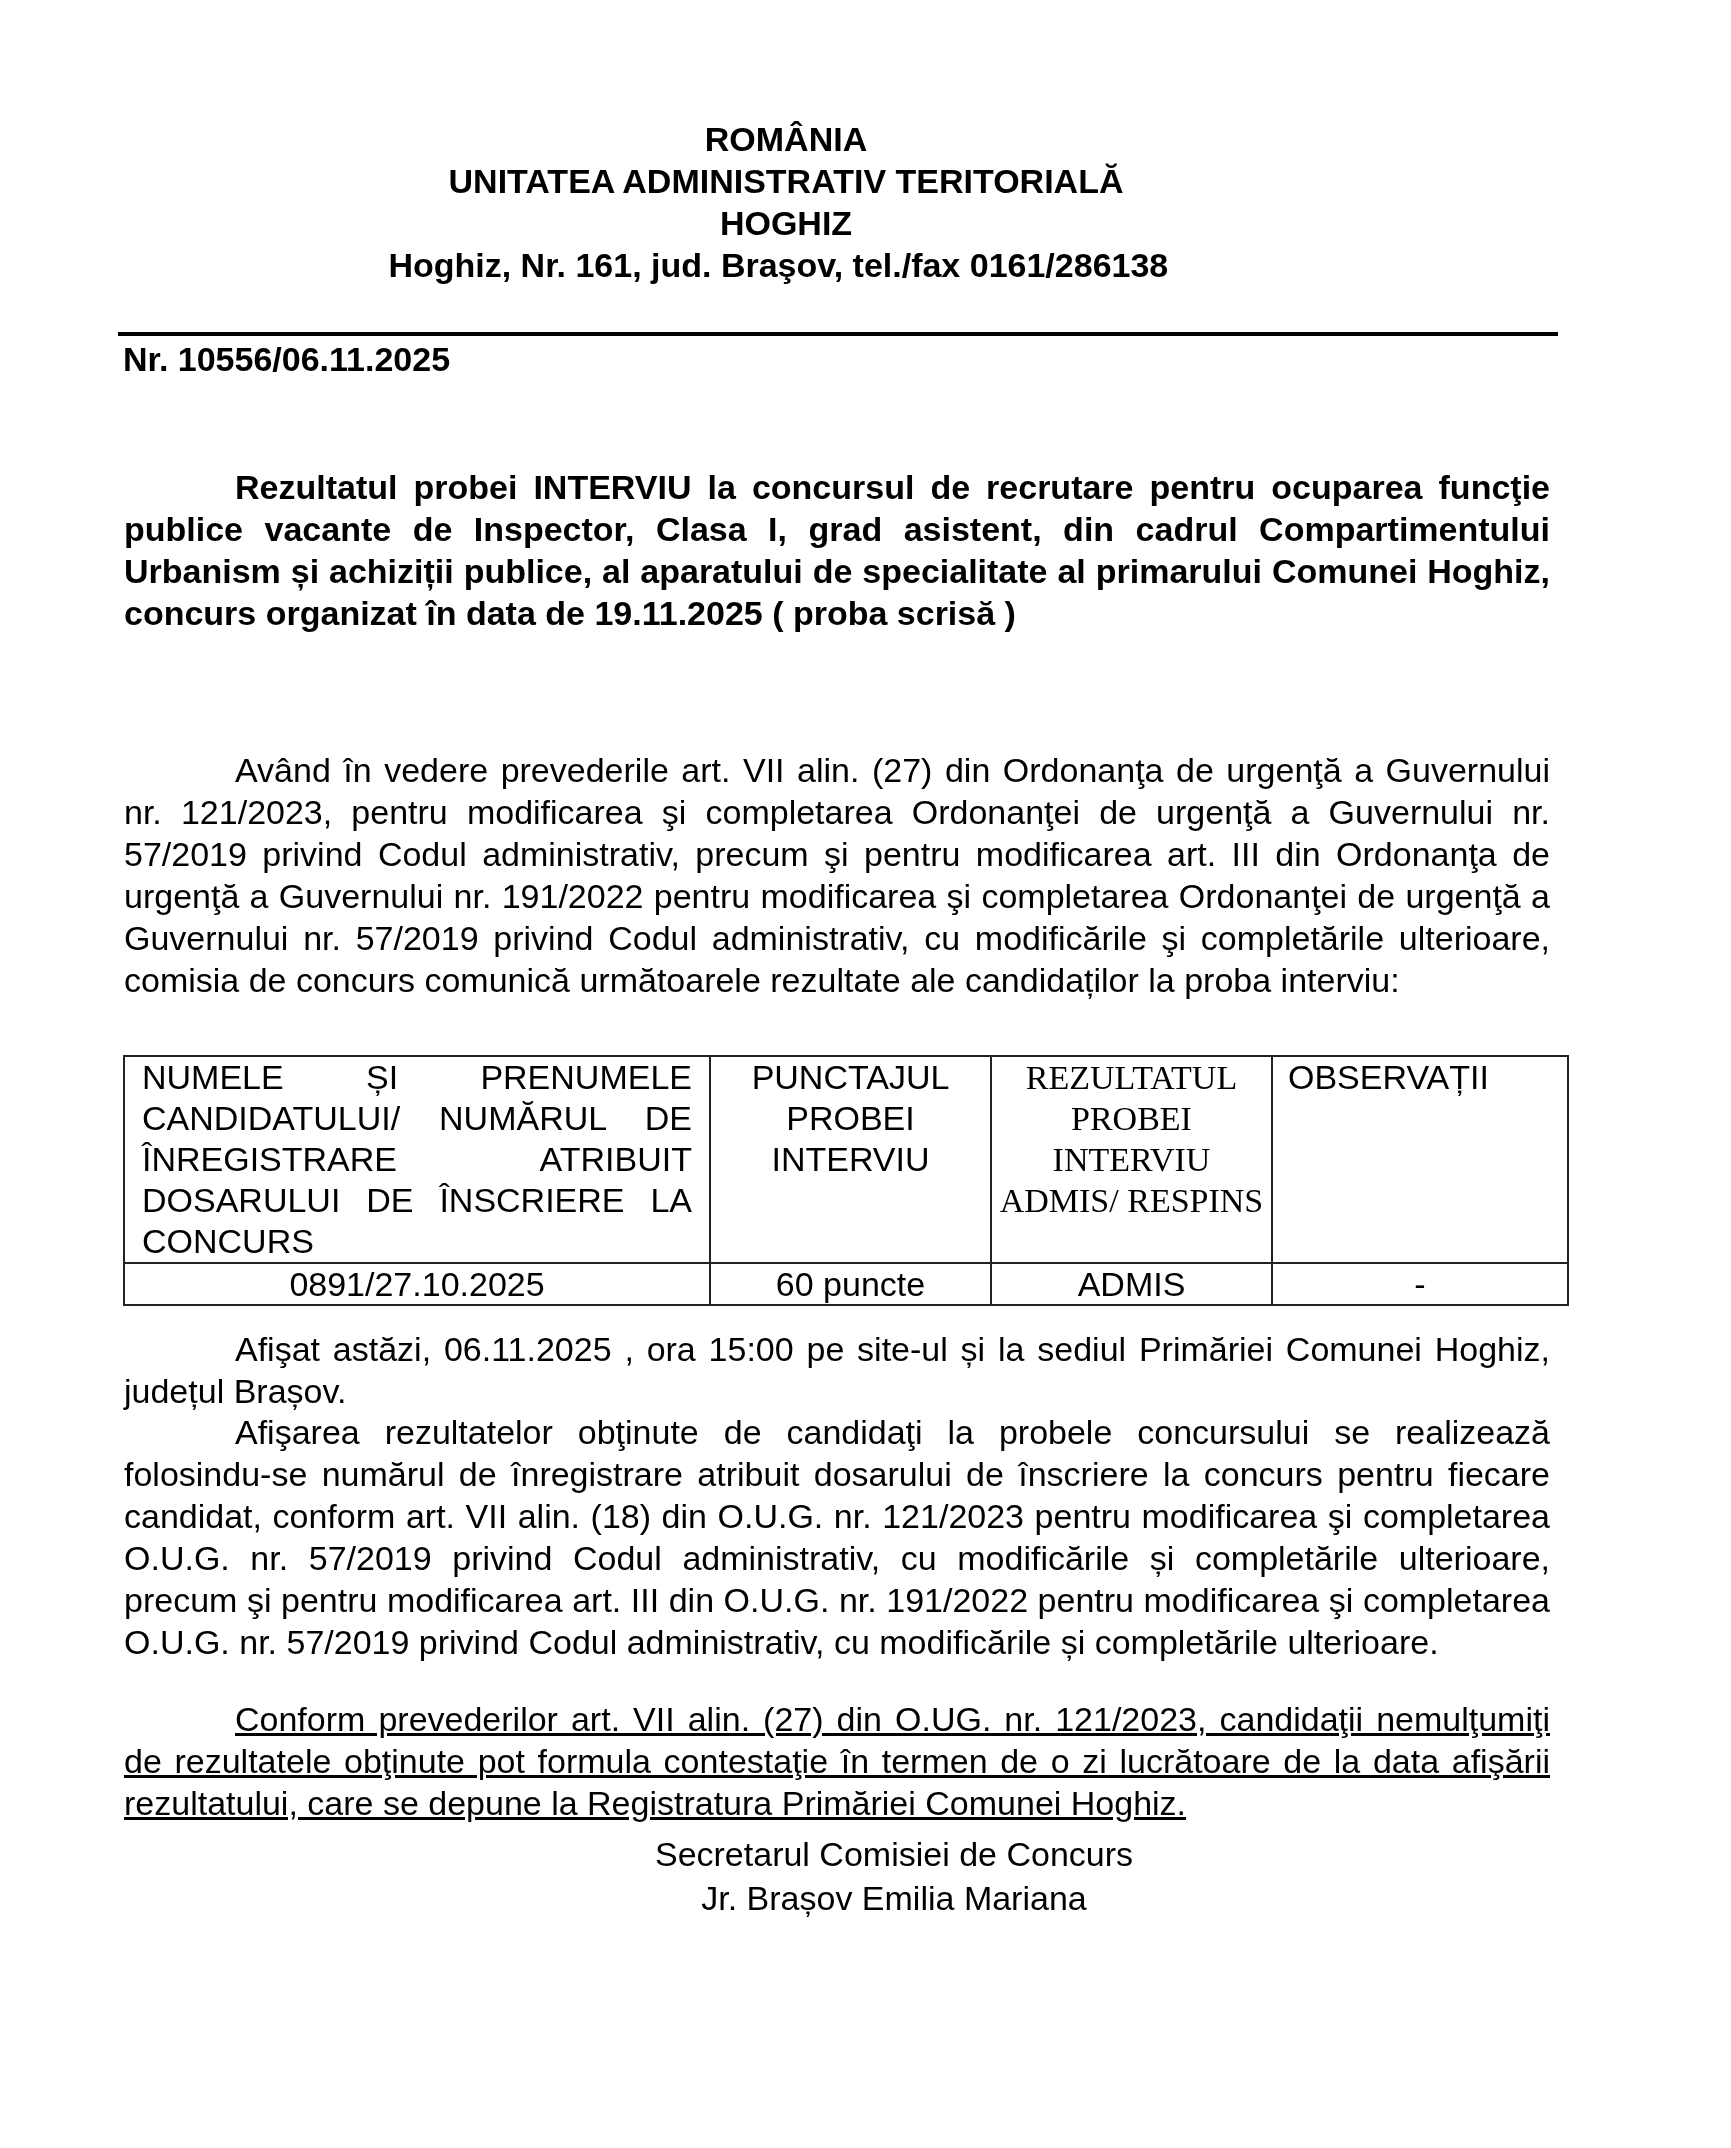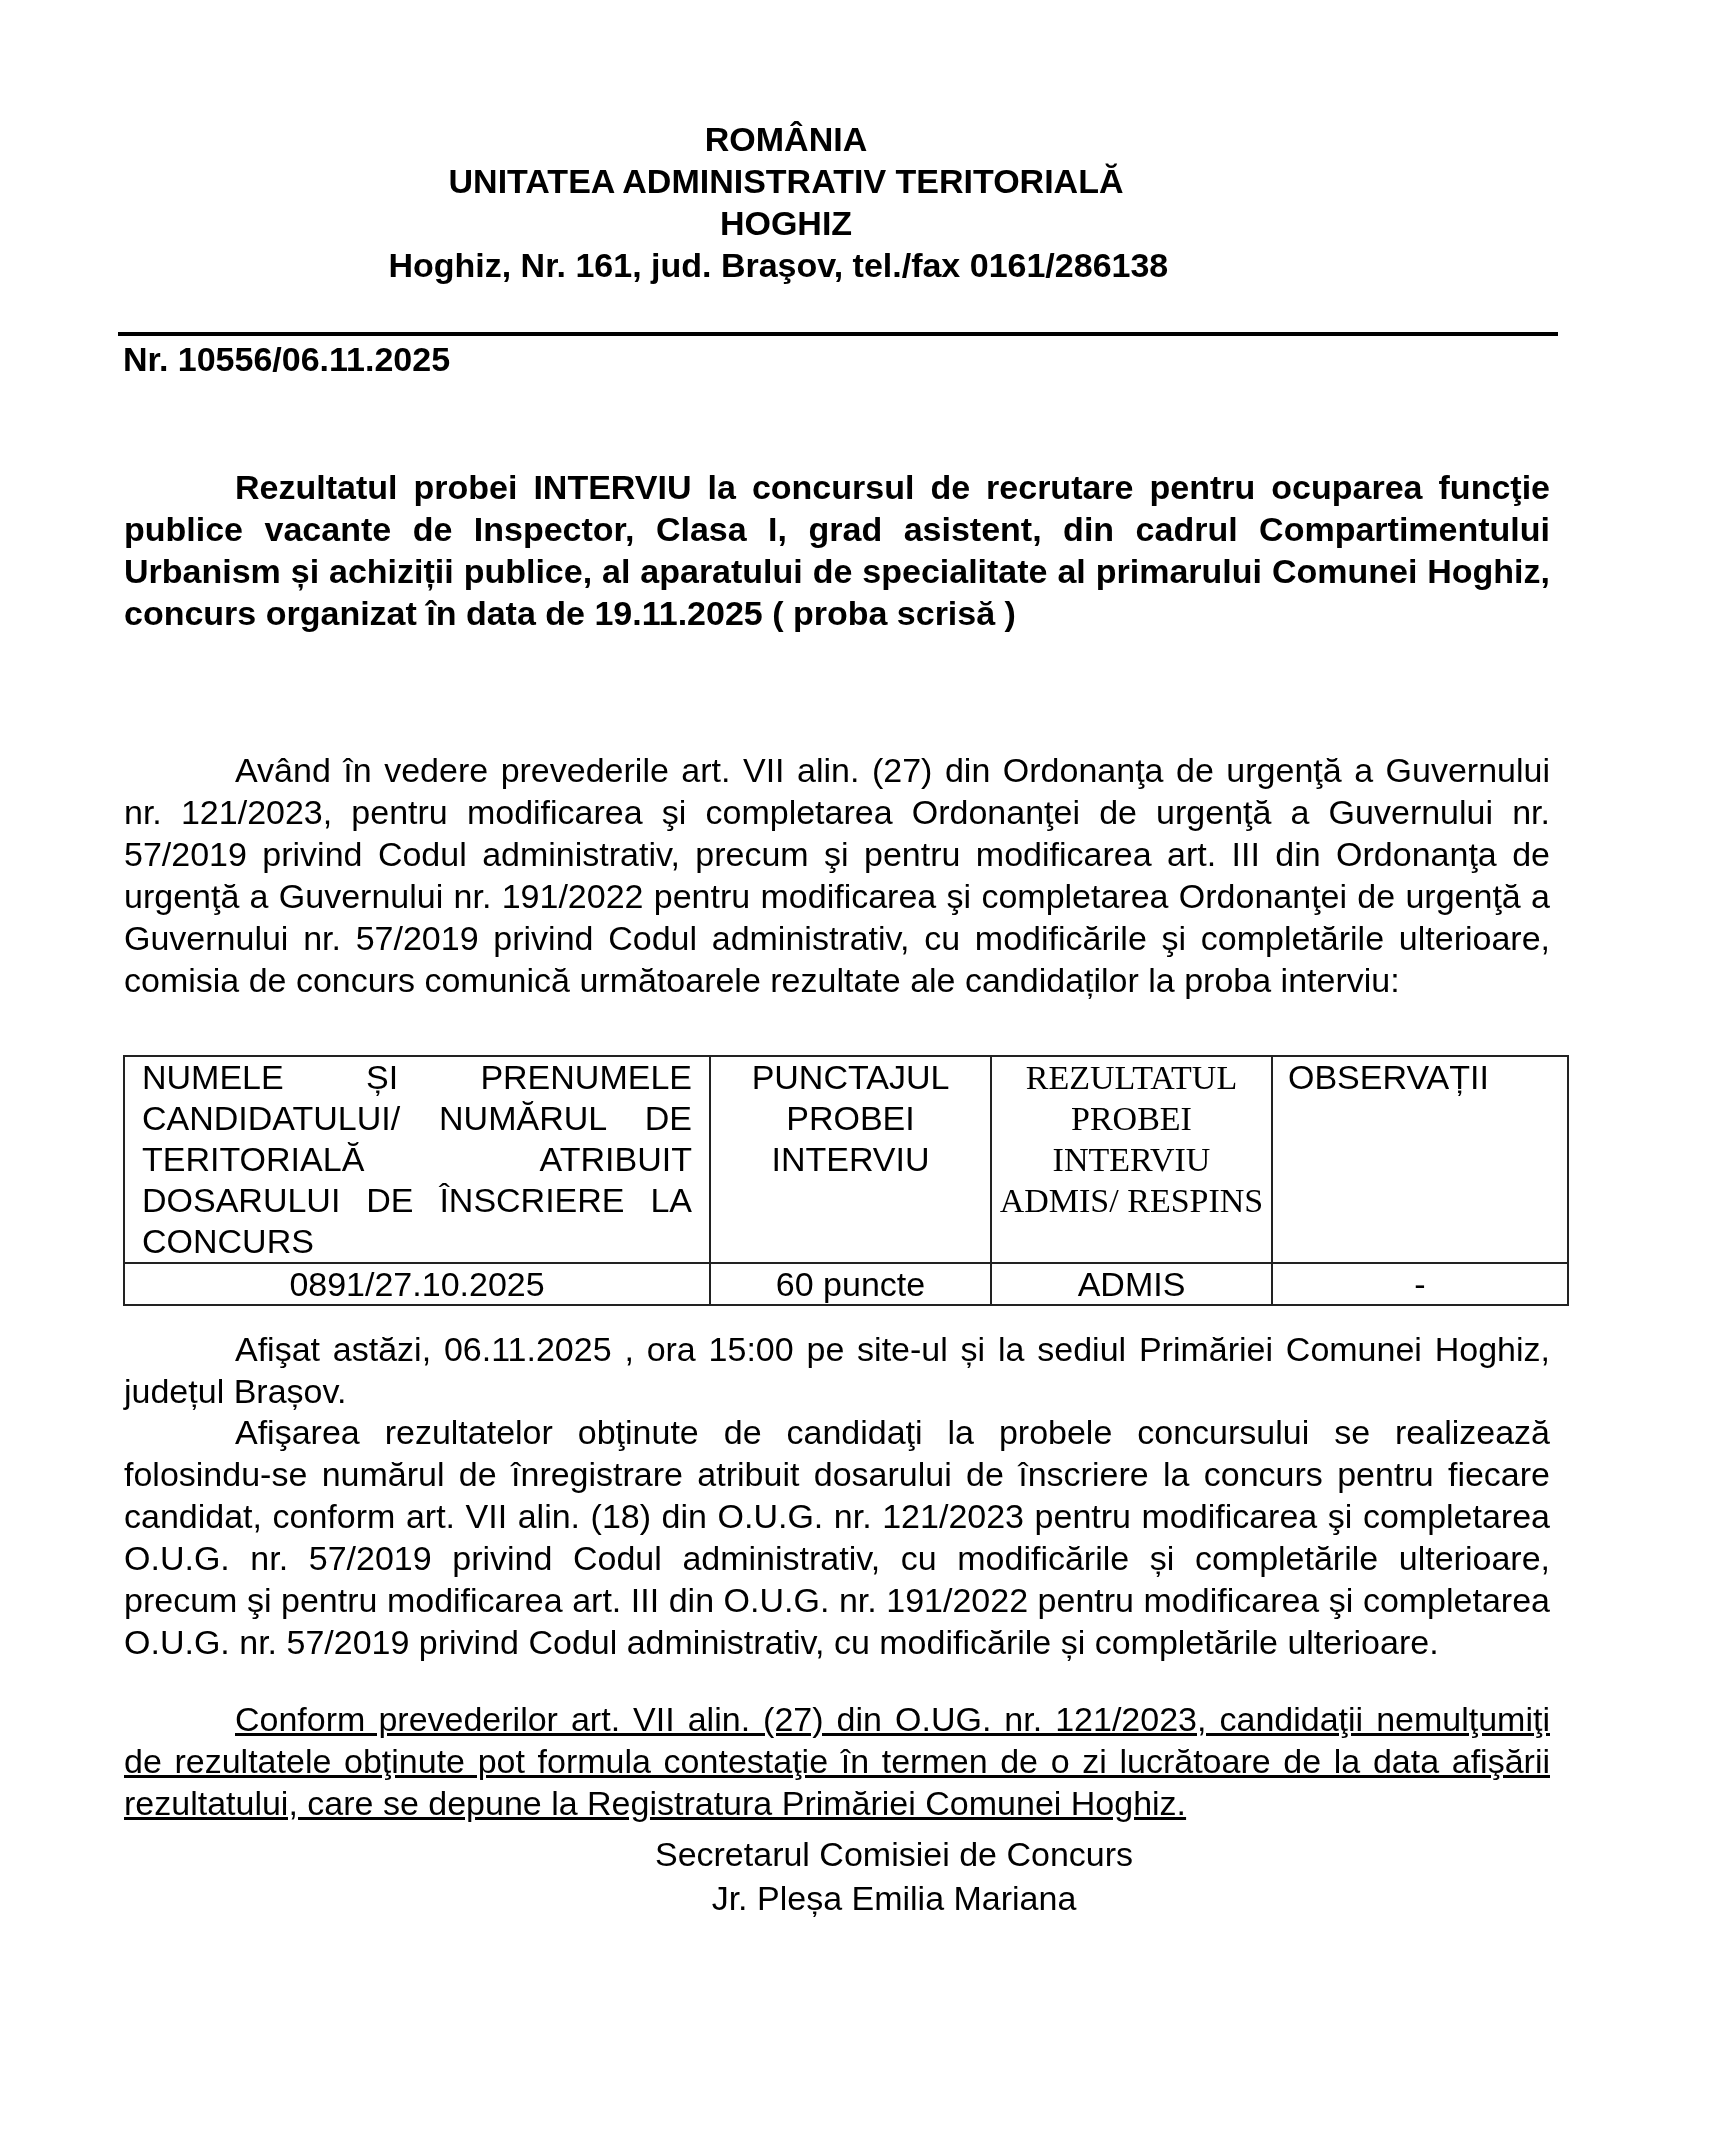--- a/index.html
+++ b/index.html
@@ -76,7 +76,7 @@
 <table class="results-table">
   <thead>
     <tr>
-      <th class="c1 th-name">NUMELE ȘI PRENUMELE CANDIDATULUI/ NUMĂRUL DE TERITORIALĂ ATRIBUIT DOSARULUI DE ÎNSCRIERE LA CONCURS</th>
+      <th class="c1 th-name">NUMELE ȘI PRENUMELE CANDIDATULUI/ NUMĂRUL DE ÎNREGISTRARE ATRIBUIT DOSARULUI DE ÎNSCRIERE LA CONCURS</th>
       <th class="c2 th-center">PUNCTAJUL PROBEI INTERVIU</th>
       <th class="c3 th-center serif">REZULTATUL PROBEI INTERVIU ADMIS/ RESPINS</th>
       <th class="c4 th-obs">OBSERVAȚII</th>

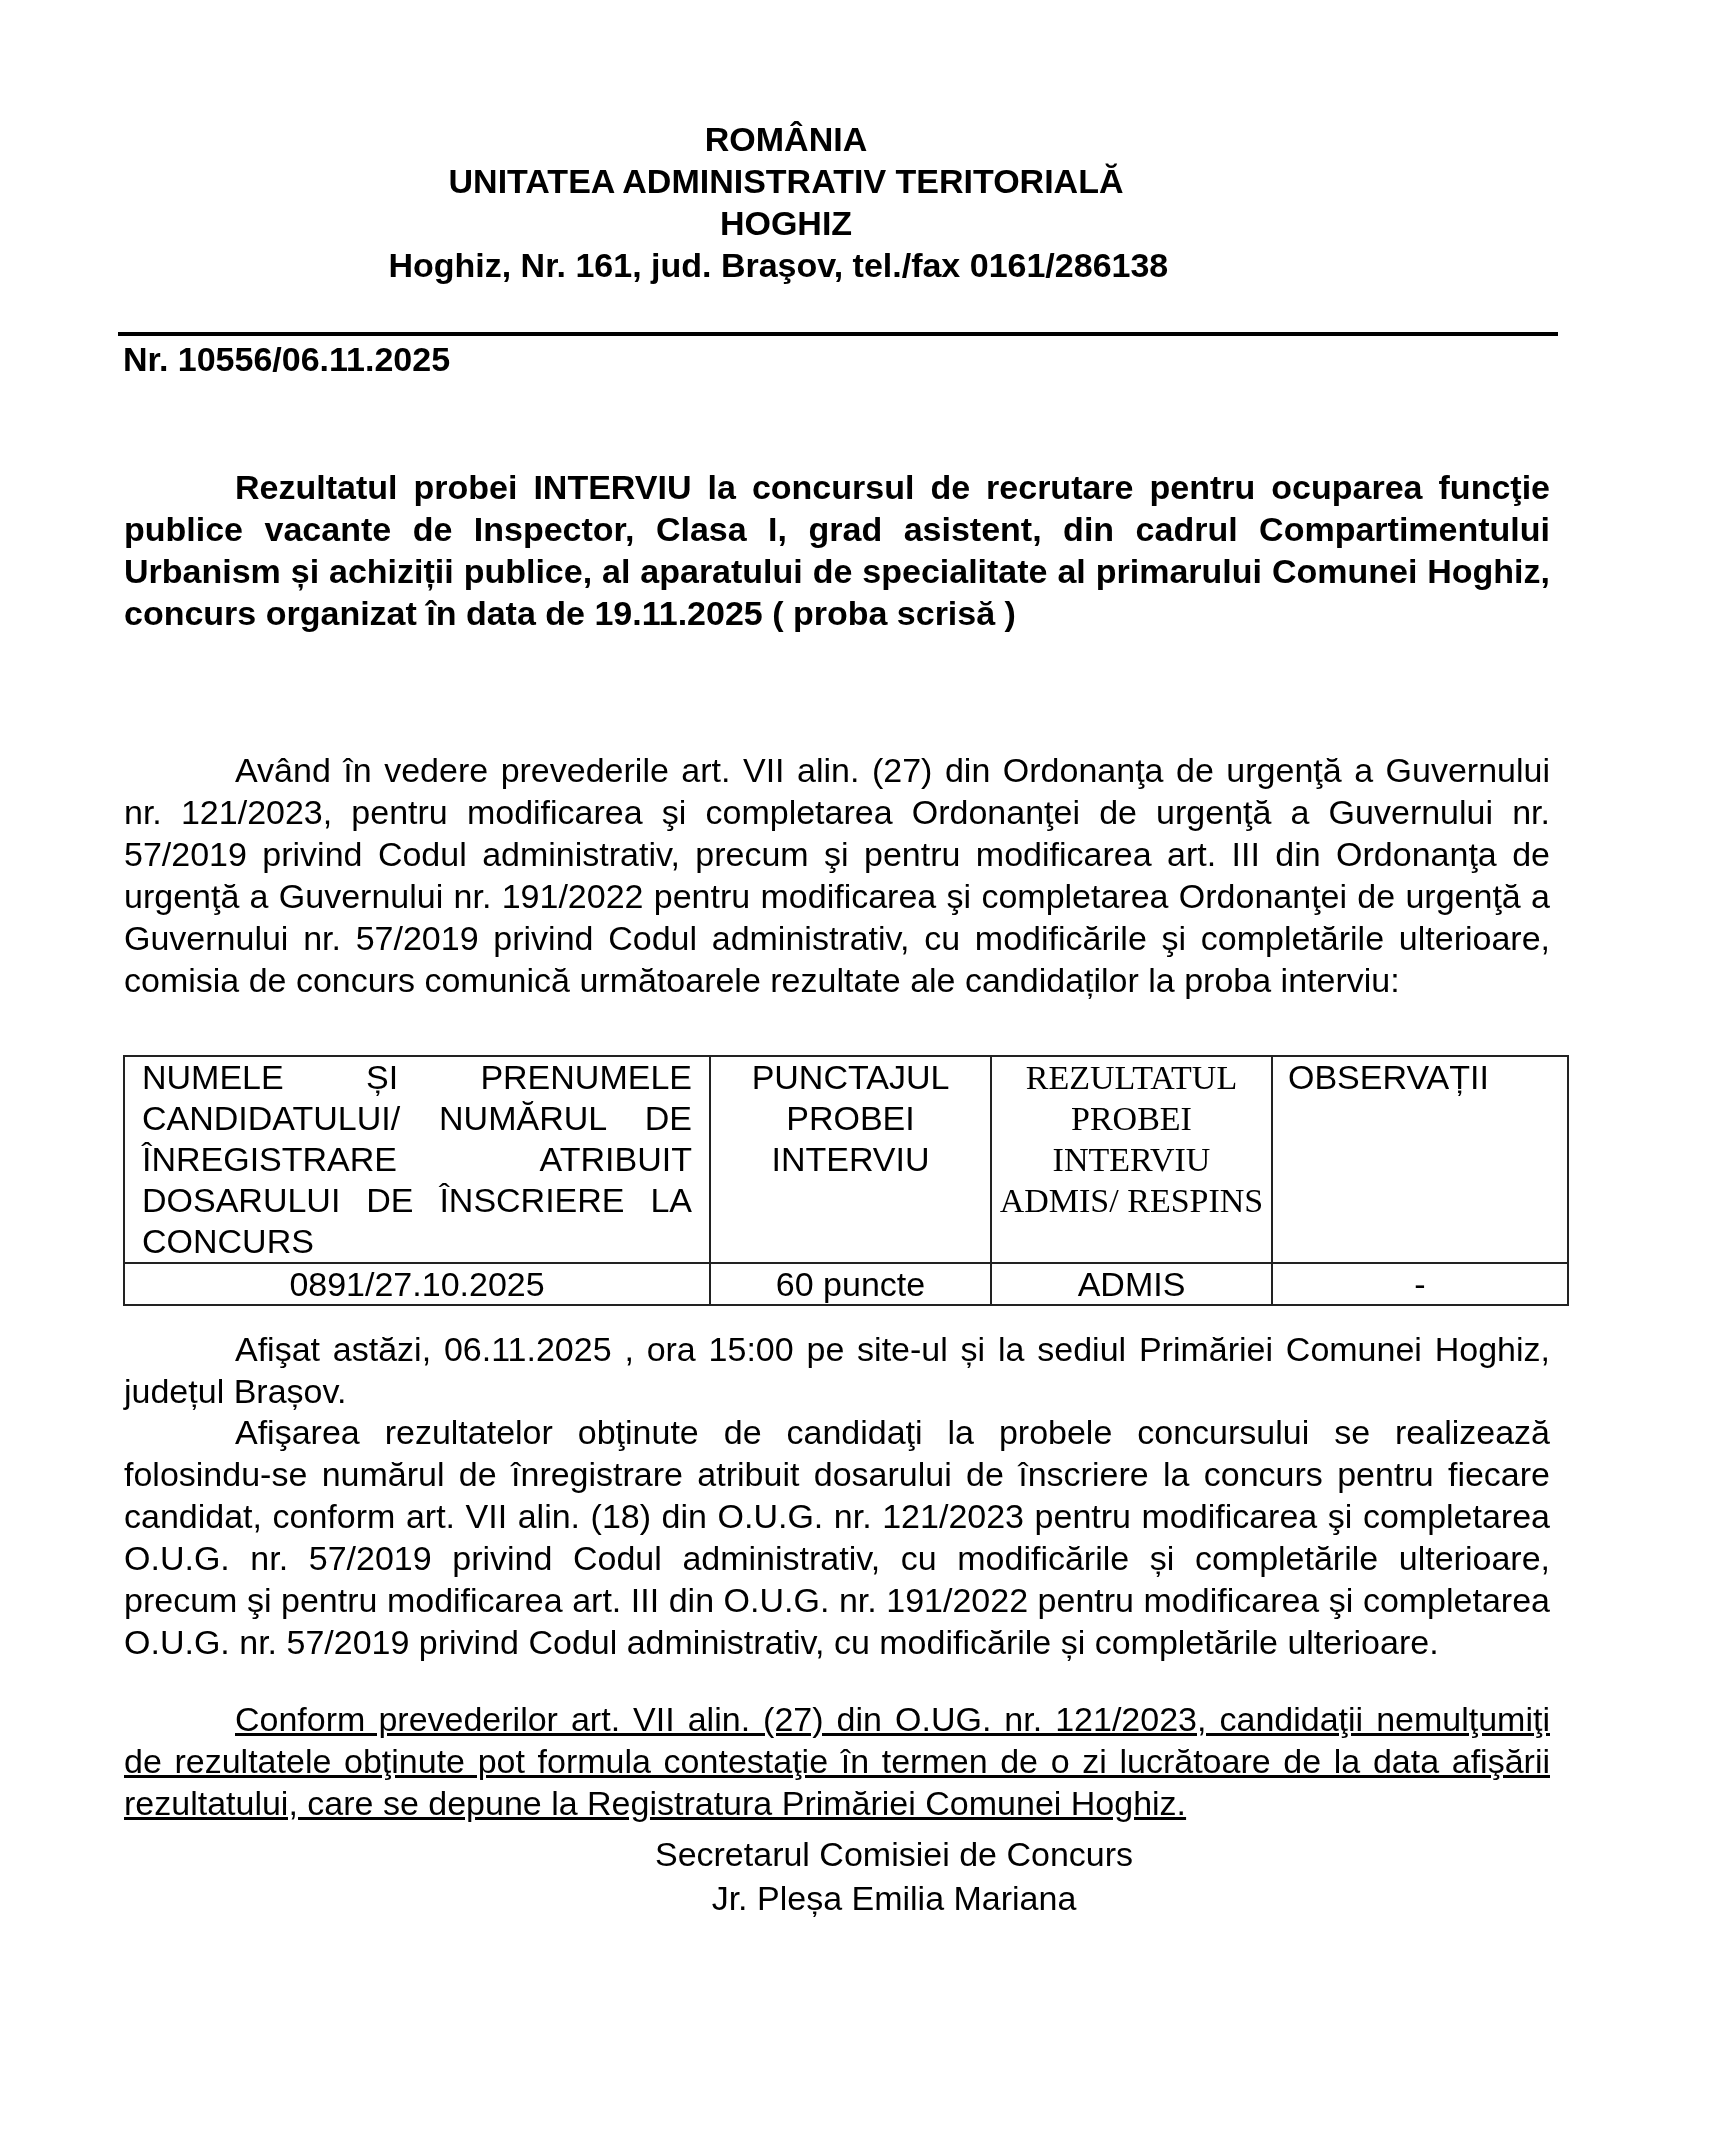--- a/index.html
+++ b/index.html
@@ -100,7 +100,7 @@
 
 <div class="signature">
   <span>Secretarul Comisiei de Concurs</span>
-  <span>Jr. Pleșa Emilia Mariana</span>
+  <span>Jr. Brașov Emilia Mariana</span>
 </div>
 
 

